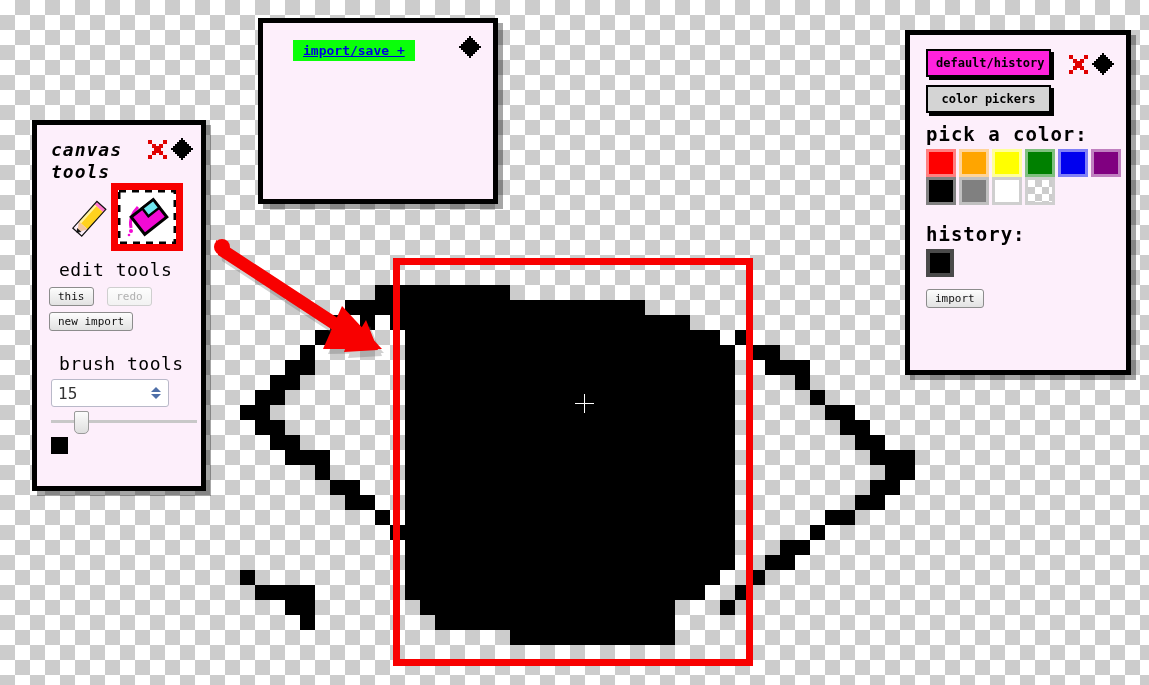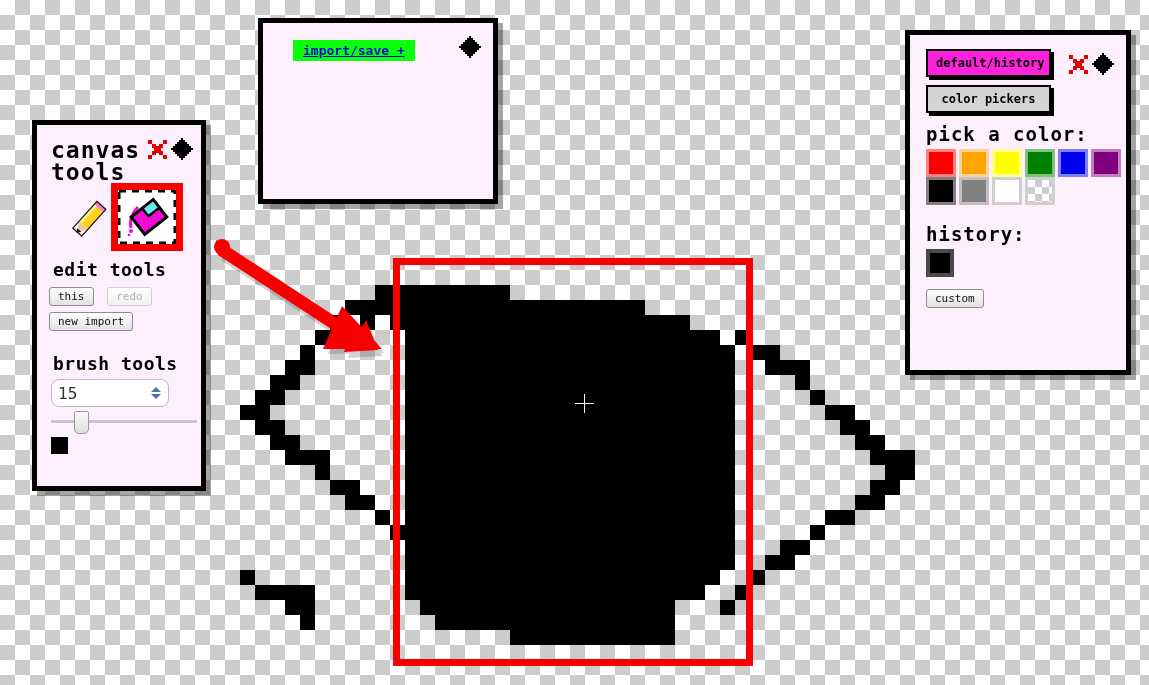--- a/index.html
+++ b/index.html
@@ -111,12 +111,13 @@
   }
   #tools-panel .panel-controls { right: 8px; top: 13px; }
   #tools-title {
-    font-size: 23px;
+    font-size: 18px;
     line-height: 22px;
     font-weight: bold;
     width: 100px;
     margin: 4px 0 0 2px;
     white-space: pre-line;
+    font-style: italic;
   }
   #tool-icon-row {
     position: relative;

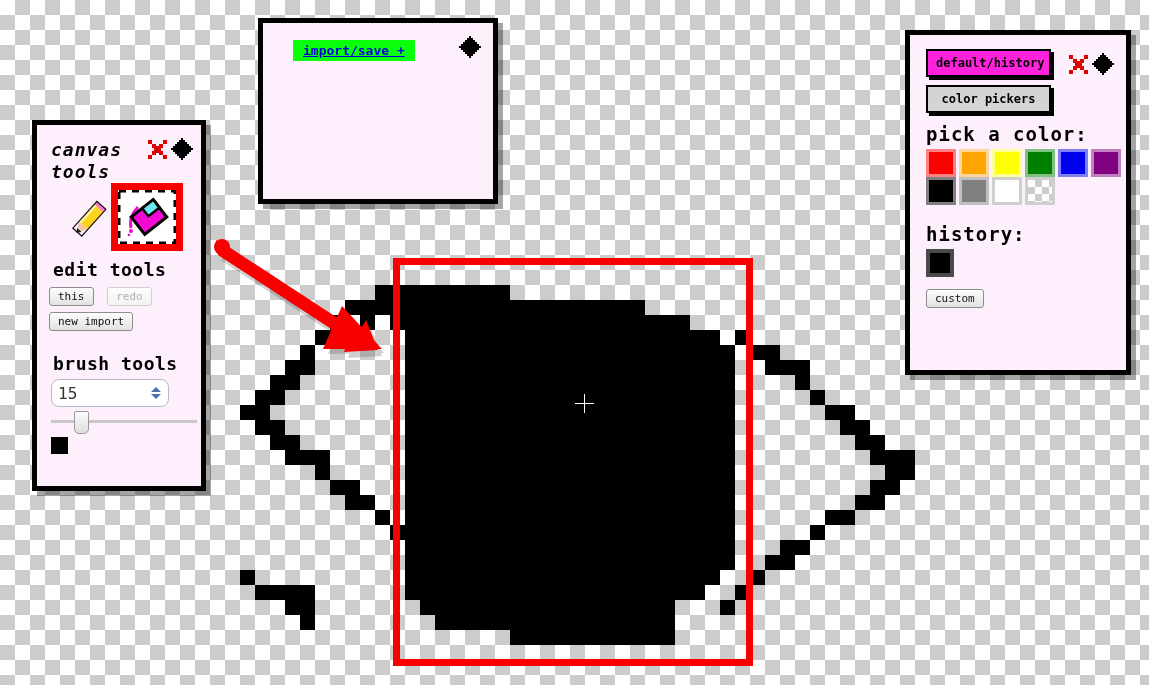--- a/index.html
+++ b/index.html
@@ -146,8 +146,8 @@
   }
   .section-title {
     font-size: 18px;
-    font-weight: bold;
-    margin: 8px 0 5px 4px;
+    font-weight: normal;
+    margin: 8px 0 5px 10px;
     letter-spacing: 0.5px;
   }
   .btn {

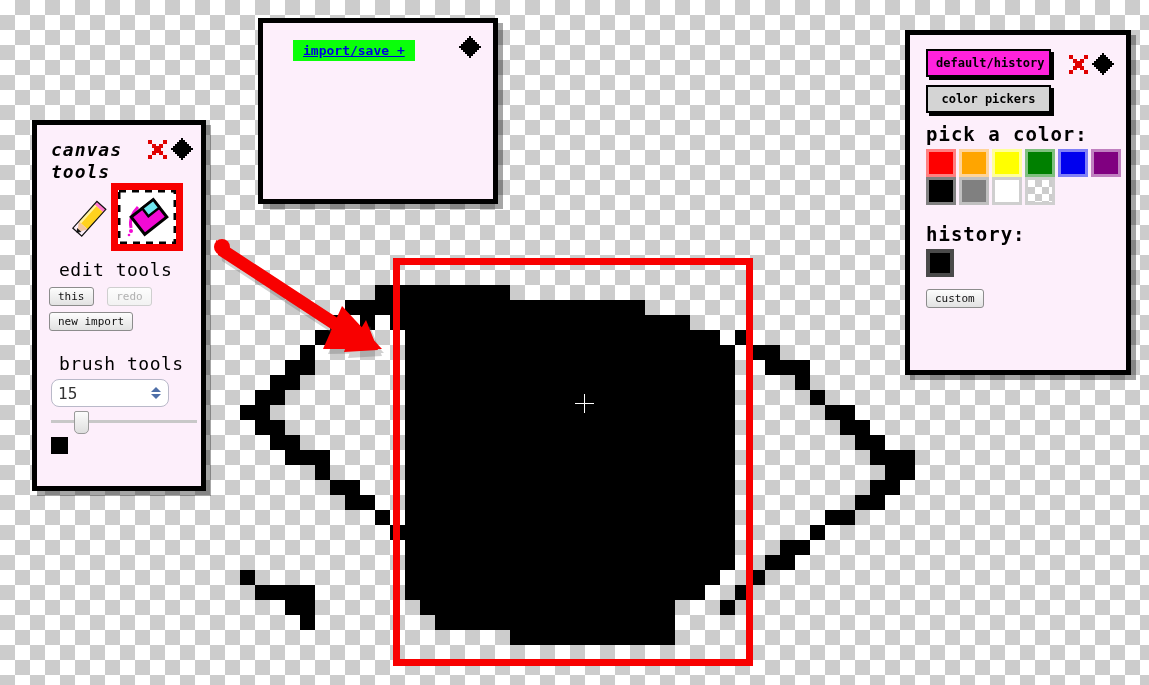--- a/index.html
+++ b/index.html
@@ -556,7 +556,7 @@
 
     <div class="hdr" style="font-size:19px;margin:18px 0 2px 4px;">history:</div>
     <div id="history-swatch"></div>
-    <span class="btn" style="margin:12px 0 0 4px;">custom</span>
+    <span class="btn" style="margin:12px 0 0 4px;">import</span>
   </div>
 </div>
 

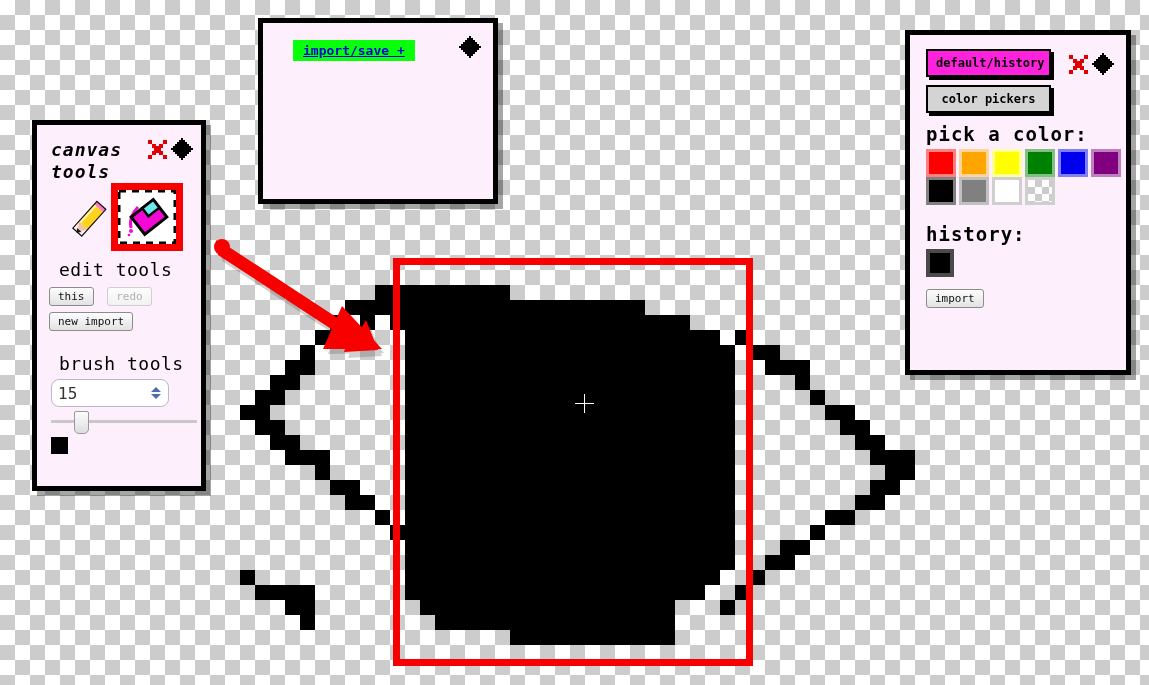--- a/index.html
+++ b/index.html
@@ -176,7 +176,7 @@
     margin: 4px 0 0 2px;
     background: #ffffff;
     border: 1px solid #b9b9c9;
-    border-radius: 8px;
+    border-radius: 3px;
     box-sizing: border-box;
   }
   #brush-size-input {

